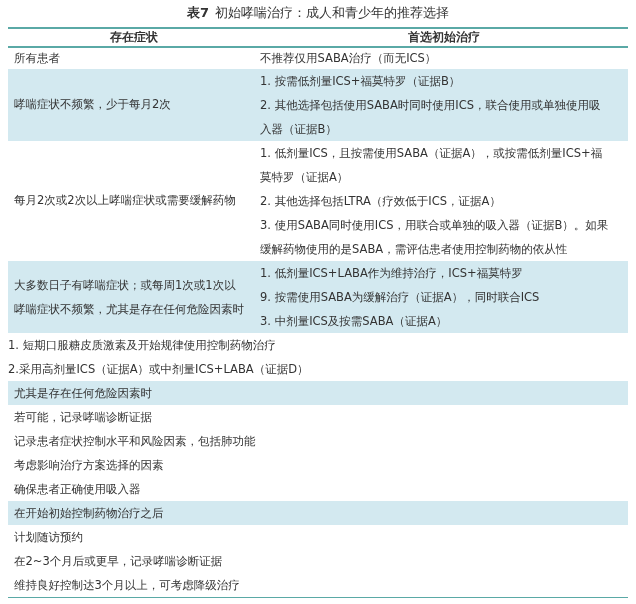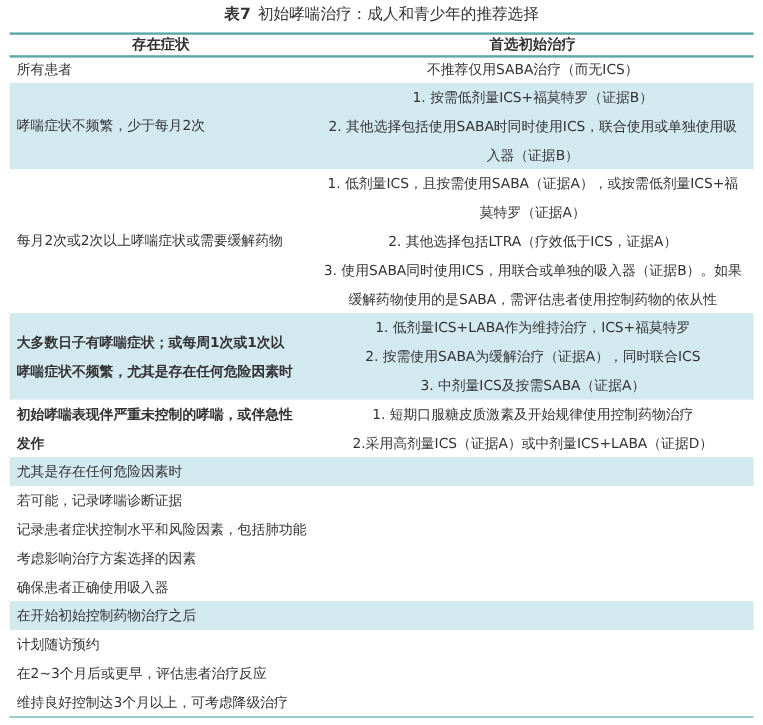--- a/index.html
+++ b/index.html
@@ -14,7 +14,7 @@
   .row { display:flex; font-size:11.5px; color:#333; }
   .row.shade { background:#d3e9f0; }
   .c1 { width:252px; padding-left:6px; box-sizing:border-box; display:flex; align-items:center; }
-  .c2 { flex:1; display:flex; flex-direction:column; justify-content:center;text-align:center; }
+  .c2 { flex:1; display:flex; flex-direction:column; justify-content:center; }
   .line { height:24px; line-height:24px; white-space:nowrap; }
   .c1 .stack { display:flex; flex-direction:column;font-weight:bold; }
   .full { padding-left:6px; height:24px; line-height:24px; width:100%; }

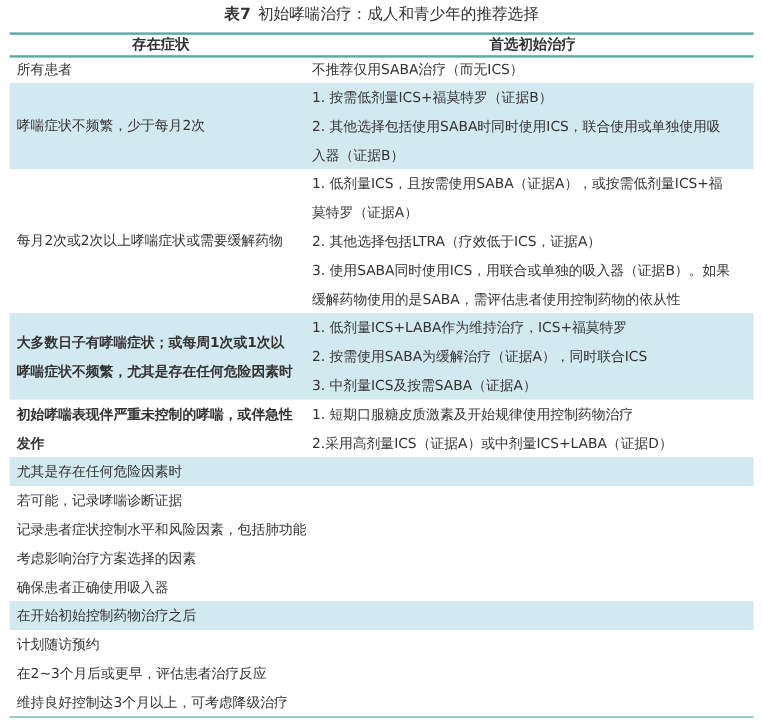--- a/index.html
+++ b/index.html
@@ -16,7 +16,7 @@
   .c1 { width:252px; padding-left:6px; box-sizing:border-box; display:flex; align-items:center; }
   .c2 { flex:1; display:flex; flex-direction:column; justify-content:center; }
   .line { height:24px; line-height:24px; white-space:nowrap; }
-  .c1 .stack { display:flex; flex-direction:column;font-weight:bold; }
+  .c1 .stack { display:flex; flex-direction:column; }
   .full { padding-left:6px; height:24px; line-height:24px; width:100%; }
 </style>
 </head>

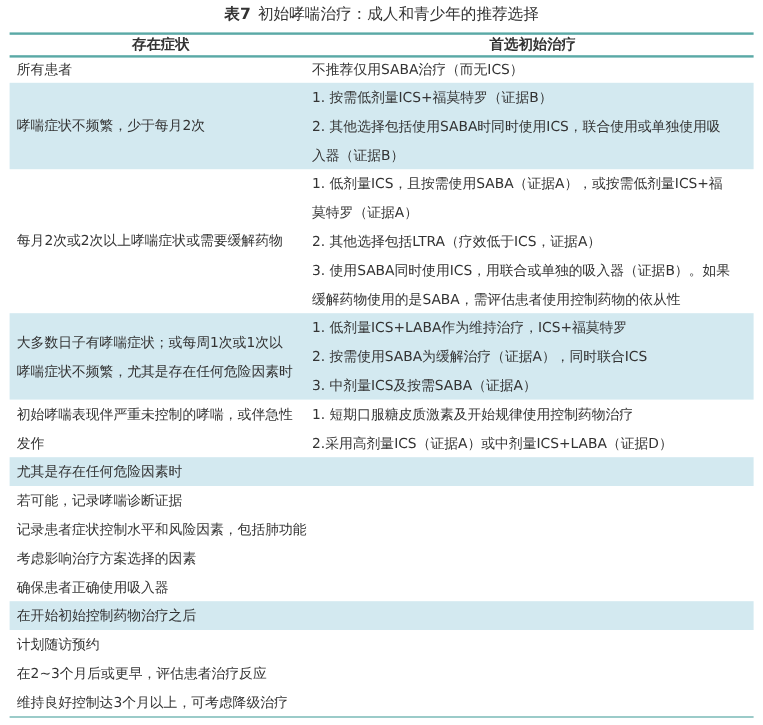--- a/index.html
+++ b/index.html
@@ -76,7 +76,7 @@
     </div>
     <div class="c2">
       <div class="line">1. 低剂量ICS+LABA作为维持治疗，ICS+福莫特罗</div>
-      <div class="line">2. 按需使用SABA为缓解治疗（证据A），同时联合ICS</div>
+      <div class="line">9. 按需使用SABA为缓解治疗（证据A），同时联合ICS</div>
       <div class="line">3. 中剂量ICS及按需SABA（证据A）</div>
     </div>
   </div>

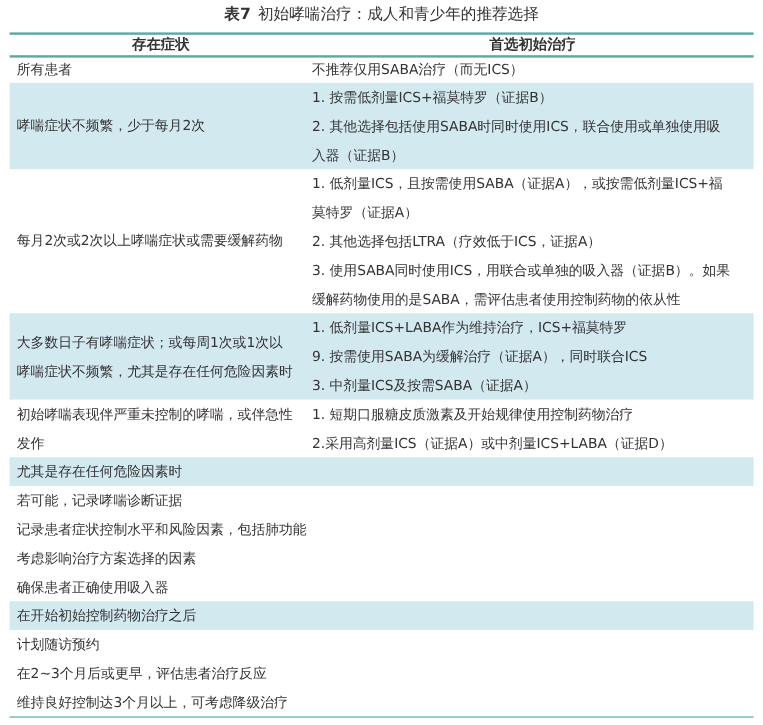--- a/index.html
+++ b/index.html
@@ -82,12 +82,6 @@
   </div>
 
   <div class="row">
-    <div class="c1">
-      <div class="stack">
-        <div class="line">初始哮喘表现伴严重未控制的哮喘，或伴急性</div>
-        <div class="line">发作</div>
-      </div>
-    </div>
     <div class="c2">
       <div class="line">1. 短期口服糖皮质激素及开始规律使用控制药物治疗</div>
       <div class="line">2.采用高剂量ICS（证据A）或中剂量ICS+LABA（证据D）</div>

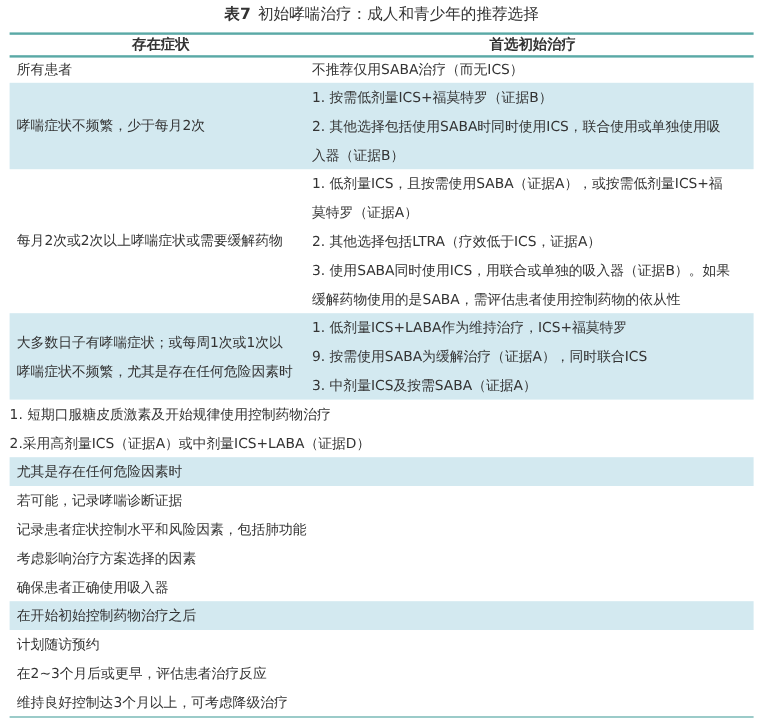--- a/index.html
+++ b/index.html
@@ -111,7 +111,7 @@
       <div class="full">计划随访预约</div>
     </div>
   <div class="row">
-      <div class="full">在2~3个月后或更早，评估患者治疗反应</div>
+      <div class="full">在2~3个月后或更早，记录哮喘诊断证据</div>
     </div>
   <div class="row">
       <div class="full">维持良好控制达3个月以上，可考虑降级治疗</div>

